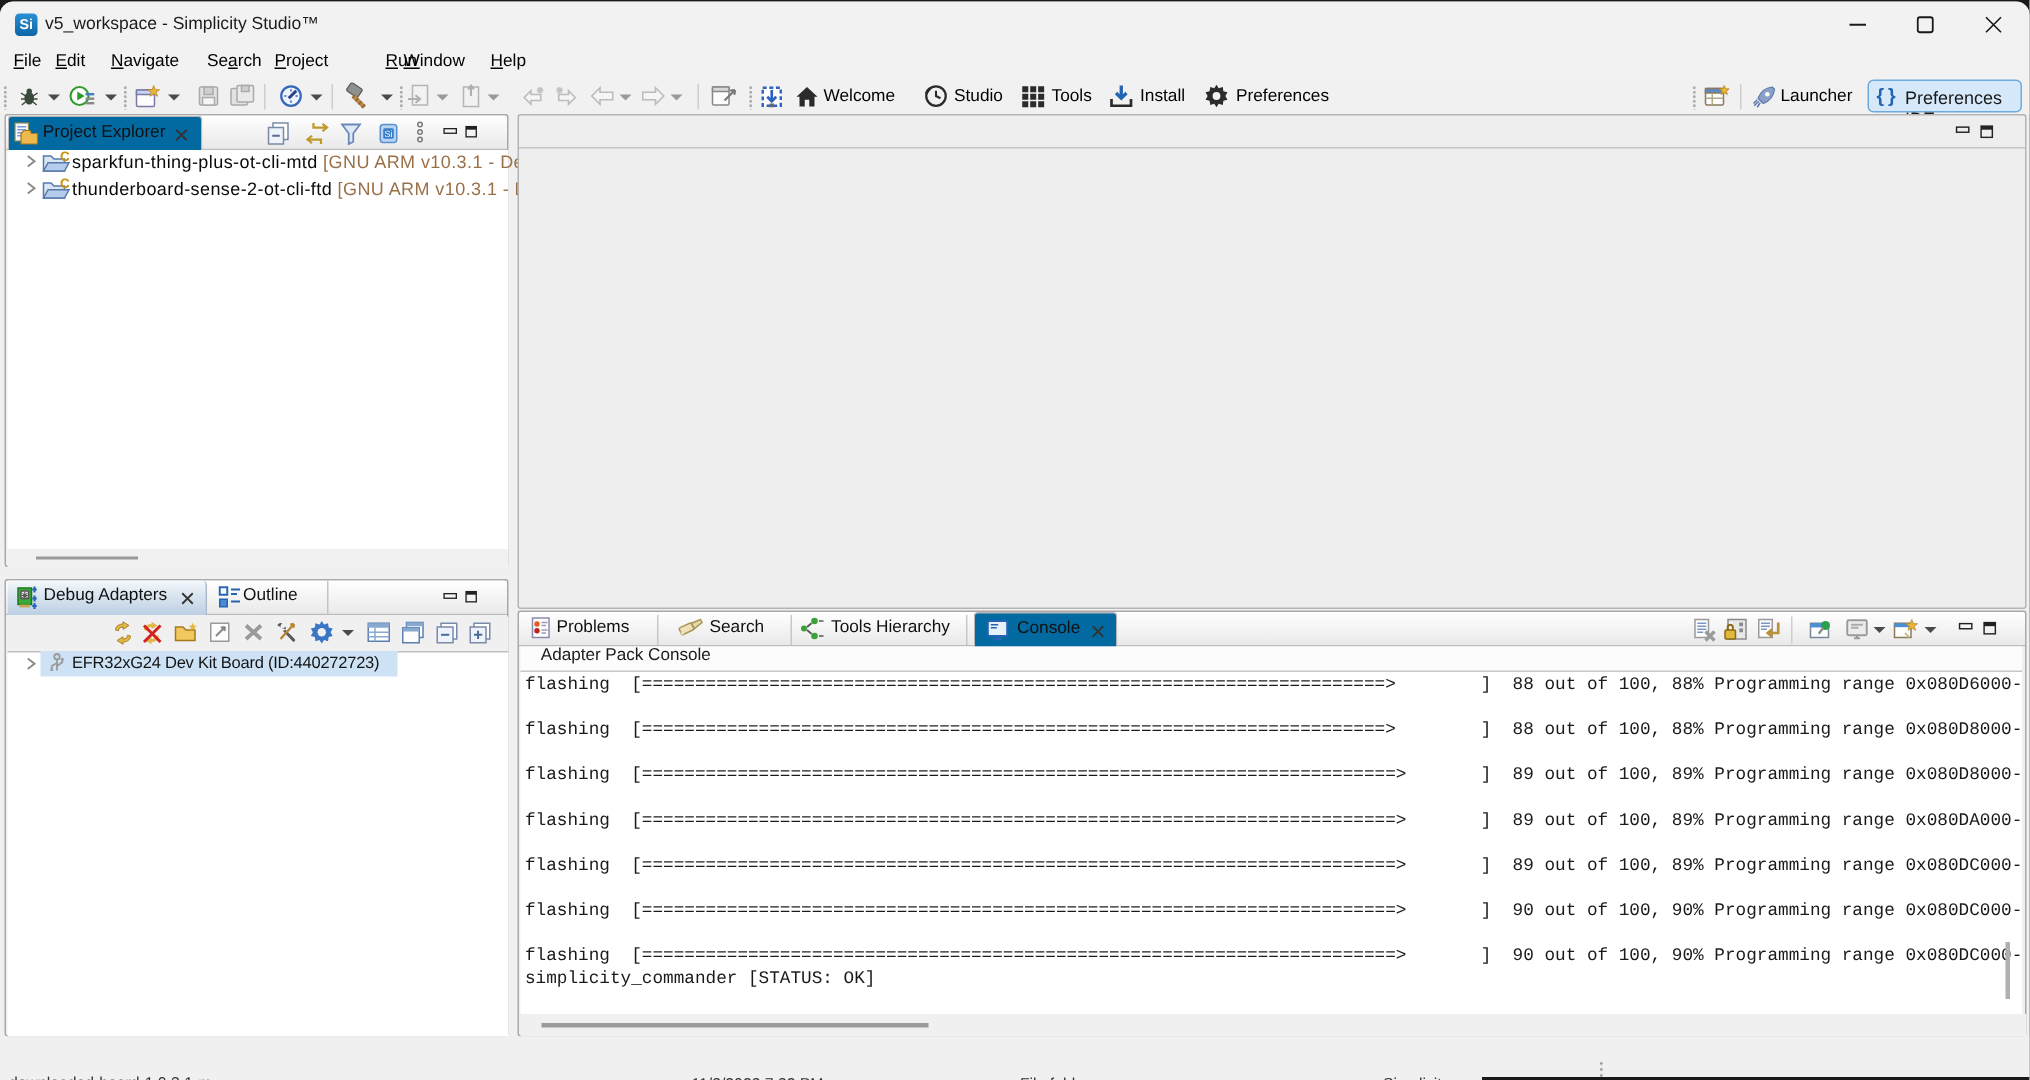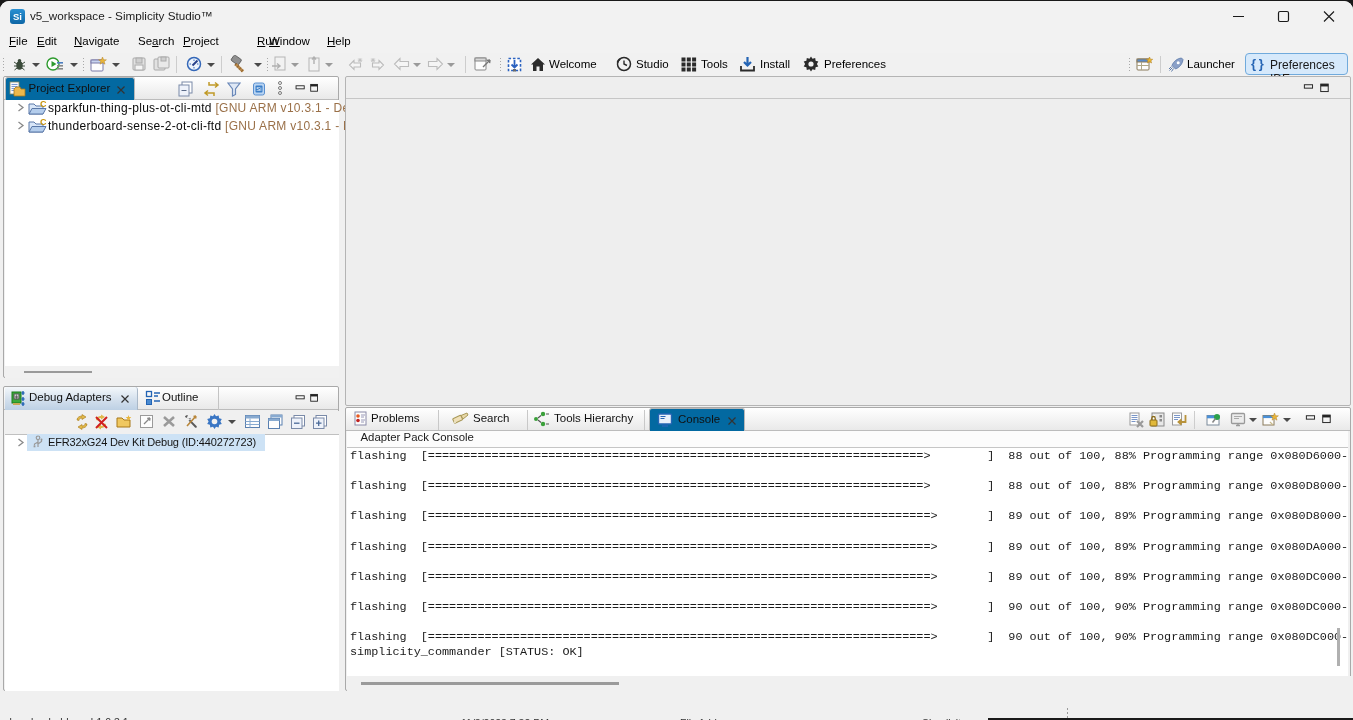--- a/index.html
+++ b/index.html
@@ -354,7 +354,7 @@
             <rect x="2.6" y="10.5" width="1.8" height="1.8" fill="#9a9a9a"></rect>
             <circle cx="10.5" cy="4.5" r="1" fill="#9a9a9a"></circle>
           </svg>
-        <span class="abs" style="left:43px;top:0.5px;">EFR32xG24 Dev Kit Debug (ID:440272723)</span>
+        <span class="abs" style="left:43px;top:0.5px;">EFR32xG24 Dev Kit Board (ID:440272723)</span>
       </div>
     </div>
   </div>

